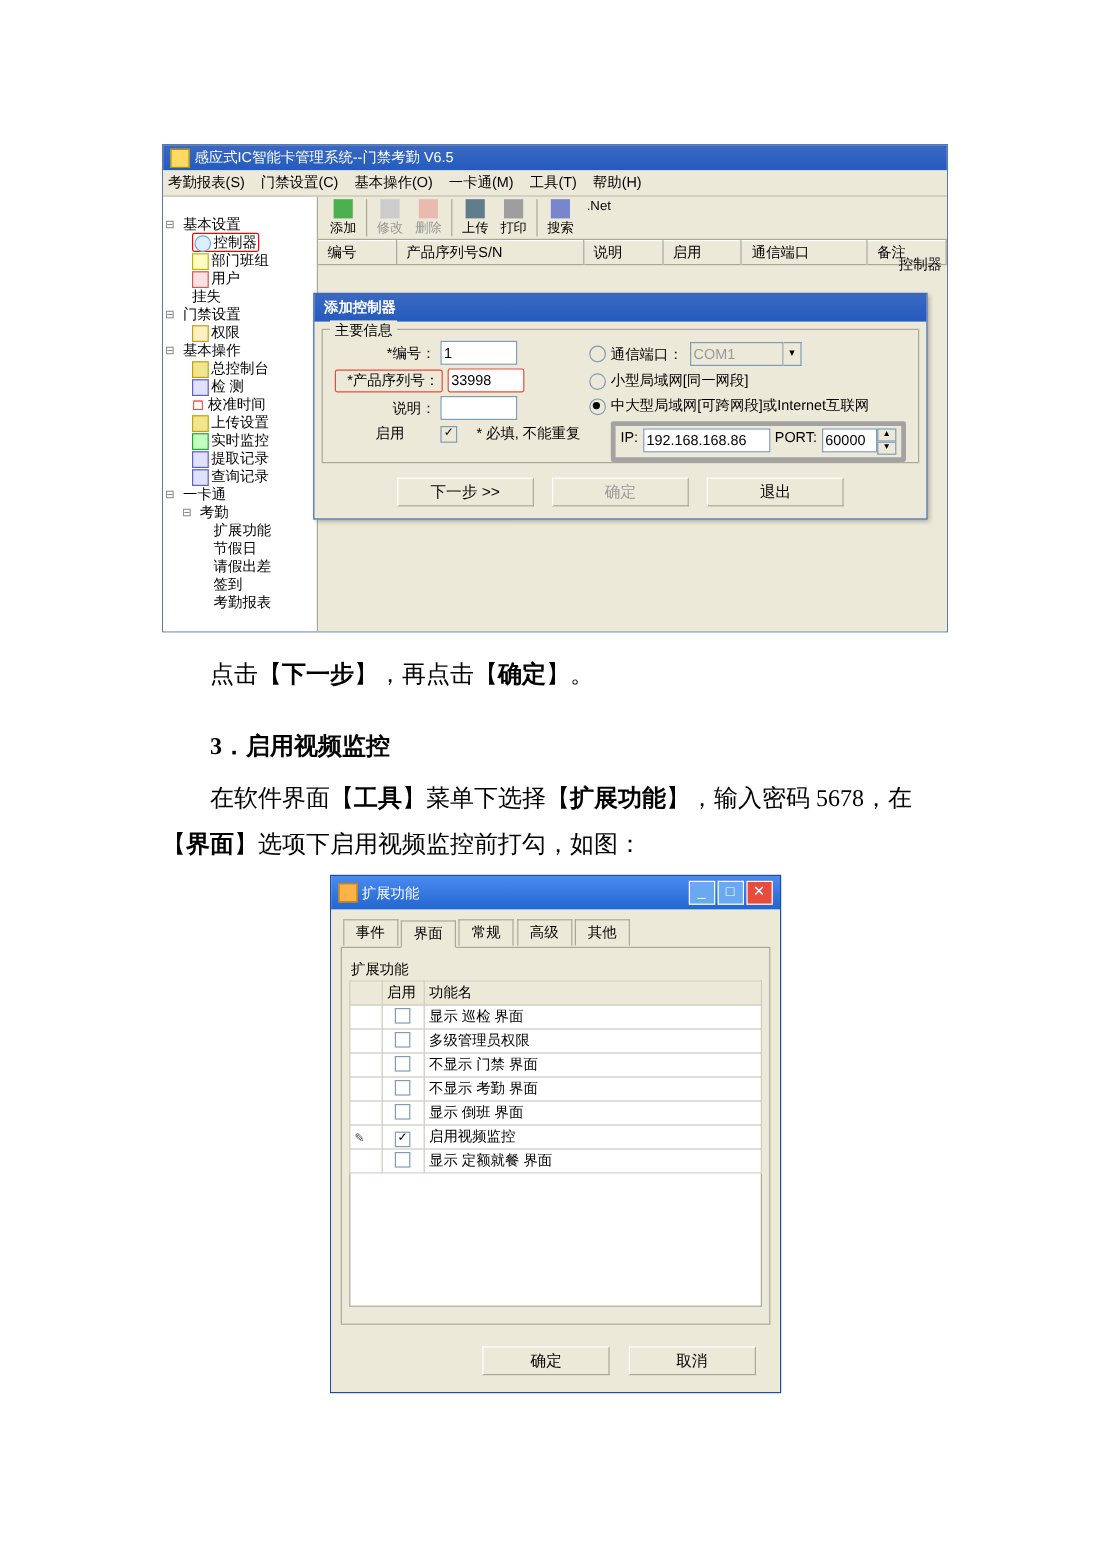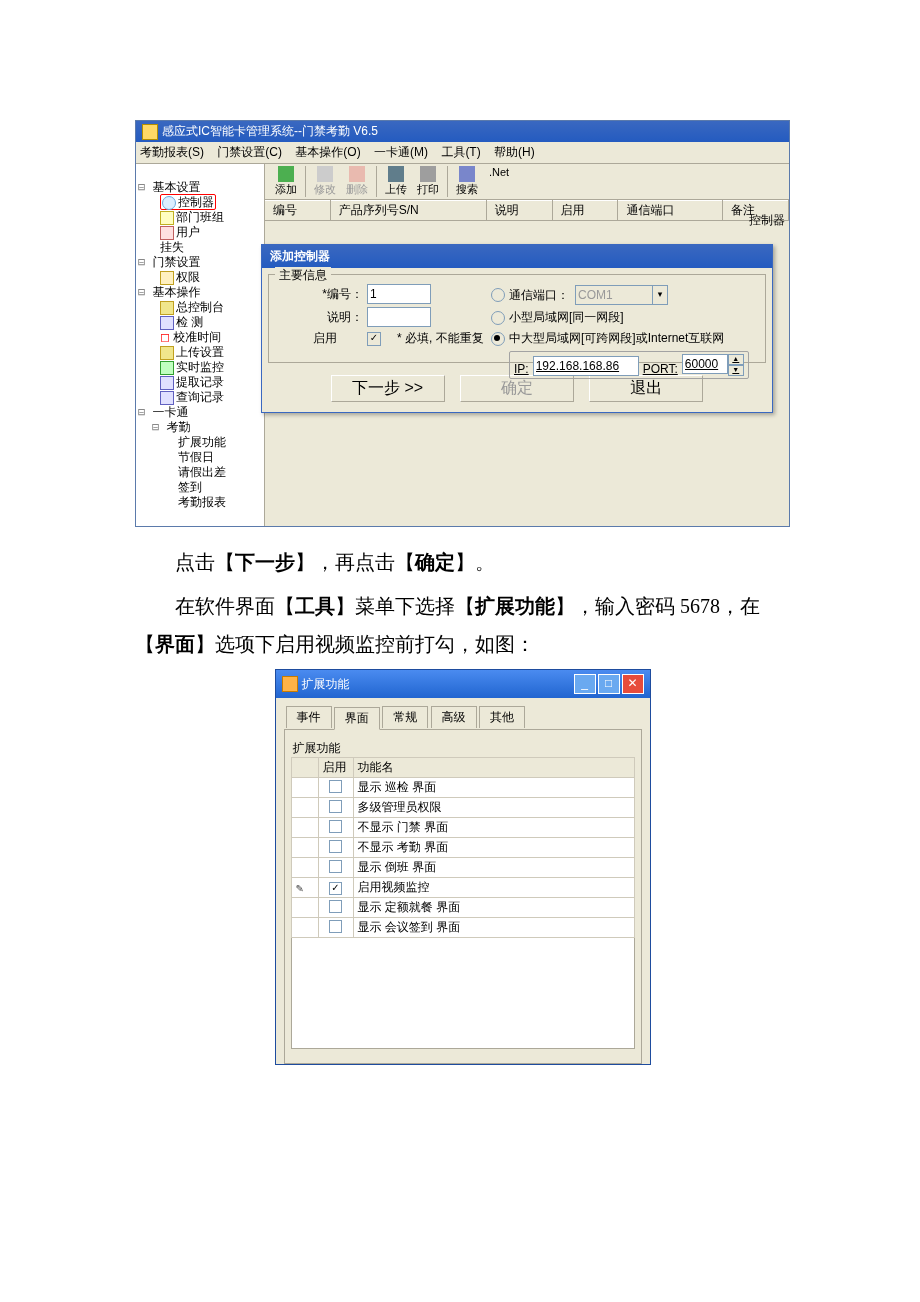--- a/index.html
+++ b/index.html
@@ -258,6 +258,10 @@
             <div class="row">
               <span class="lbl">*编号：</span>
               <input type="text" style="width: 58px;" value="1">
+            </div>
+            <div class="row">
+              <span class="lbl hlred2" style="border-radius:2px;padding:0 2px;">*产品序列号：</span>
+              <input type="text" class="hlred2" style="width: 58px;" value="33998">
             </div>
             <div class="row">
               <span class="lbl">说明：</span>

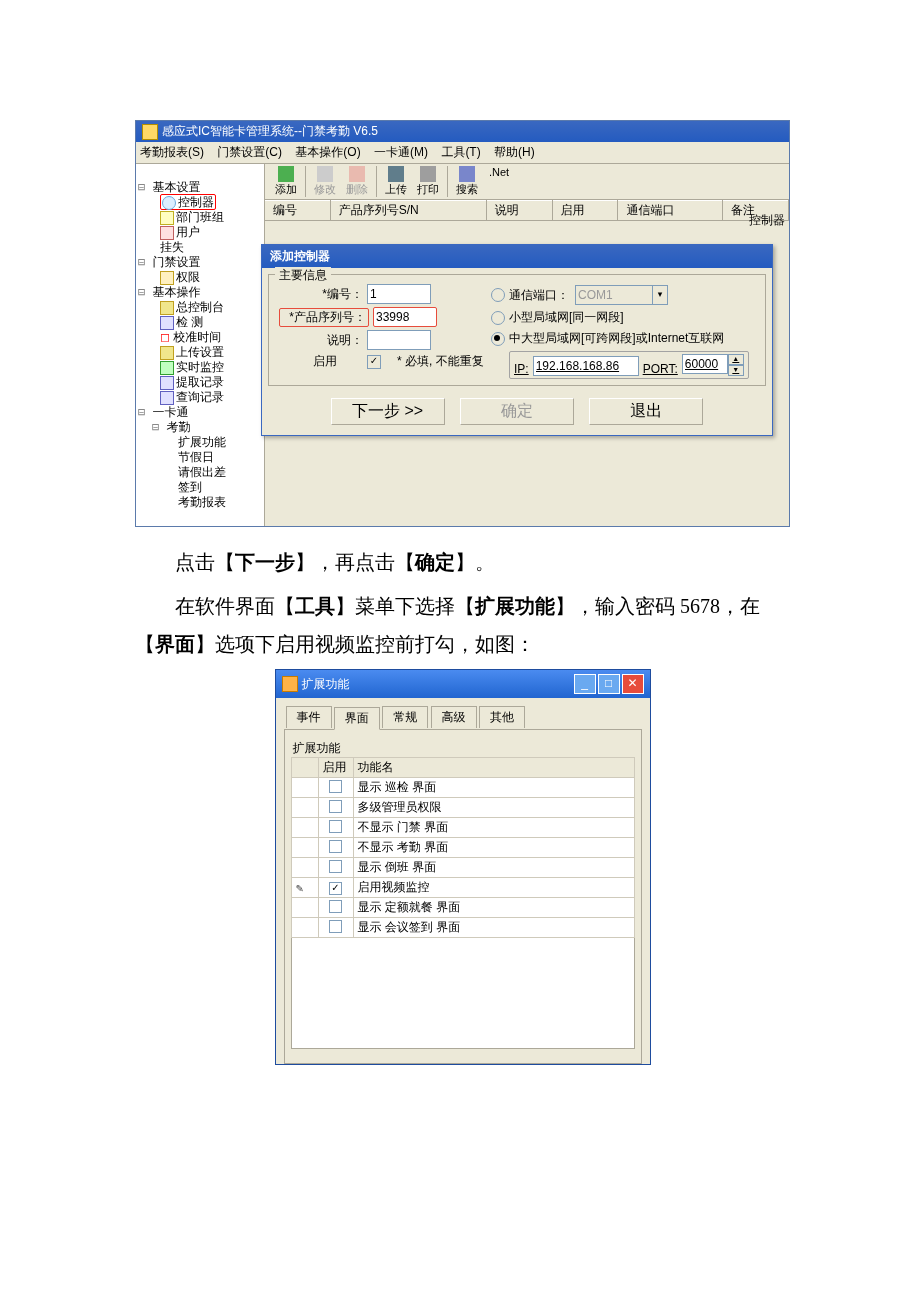--- a/index.html
+++ b/index.html
@@ -105,7 +105,7 @@
   .combo { display:inline-flex; align-items:center; }
   .combo input { width:72px; }
   .combo .cbtn { width:14px; height:18px; background:#ece9d8; border:1px solid #7f9db9; border-left:none; font-size:9px; text-align:center; line-height:16px; }
-  .ipbox { border:1px solid #a3a3a3; padding:2px 4px; display:inline-flex; align-items:flex-end; gap:4px; border-radius:2px;text-decoration:underline; }
+  .ipbox { border:4px solid #a3a3a3; padding:2px 4px; display:inline-flex; align-items:flex-start; gap:4px; border-radius:2px; }
   .ipbox input { border:1px solid #7f9db9; height:16px; font-size:12px; padding:1px 2px; }
   .spin { display:inline-flex; }
   .spin .sbtns { display:flex; flex-direction:column; }

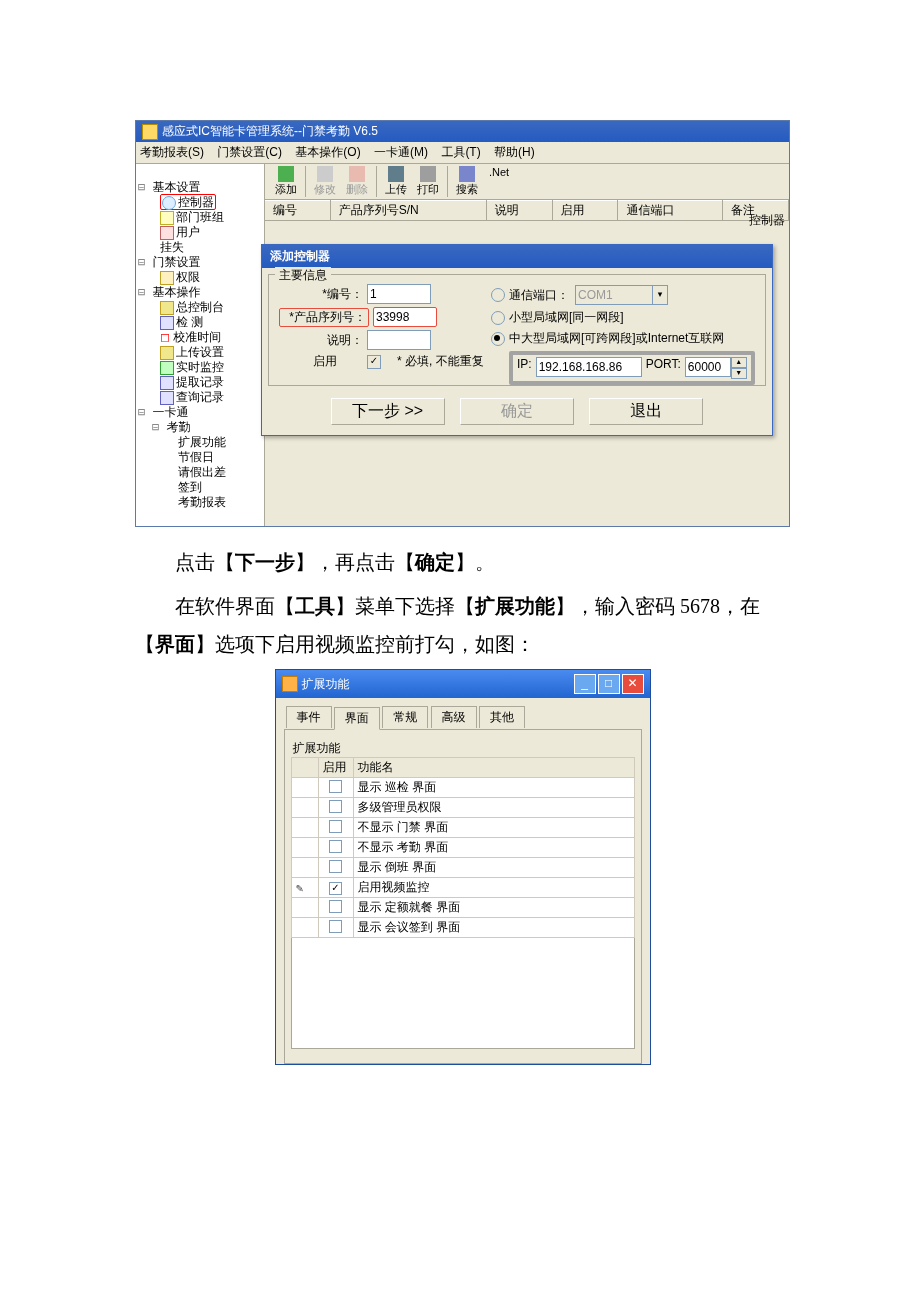--- a/index.html
+++ b/index.html
@@ -113,7 +113,7 @@
 
   .btnrow { text-align:center; padding:6px 0 10px; }
   .wbtn  { display:inline-block; min-width:72px; padding:2px 20px; background:#ece9d8;
-           border:1px solid #aca899; border-top-color:#fff; border-left-color:#fff; margin:0 6px; font-size:16px; text-align:center; }
+           border:1px solid #aca899; border-top-color:#fff; border-left-color:#fff; margin:0 6px; font-size:13px; text-align:center; }
   .wbtn.dis { color:#999; }
   .cbx { width:12px; height:12px; border:1px solid #7f9db9; display:inline-block; text-align:center; line-height:10px; font-size:10px; }
 

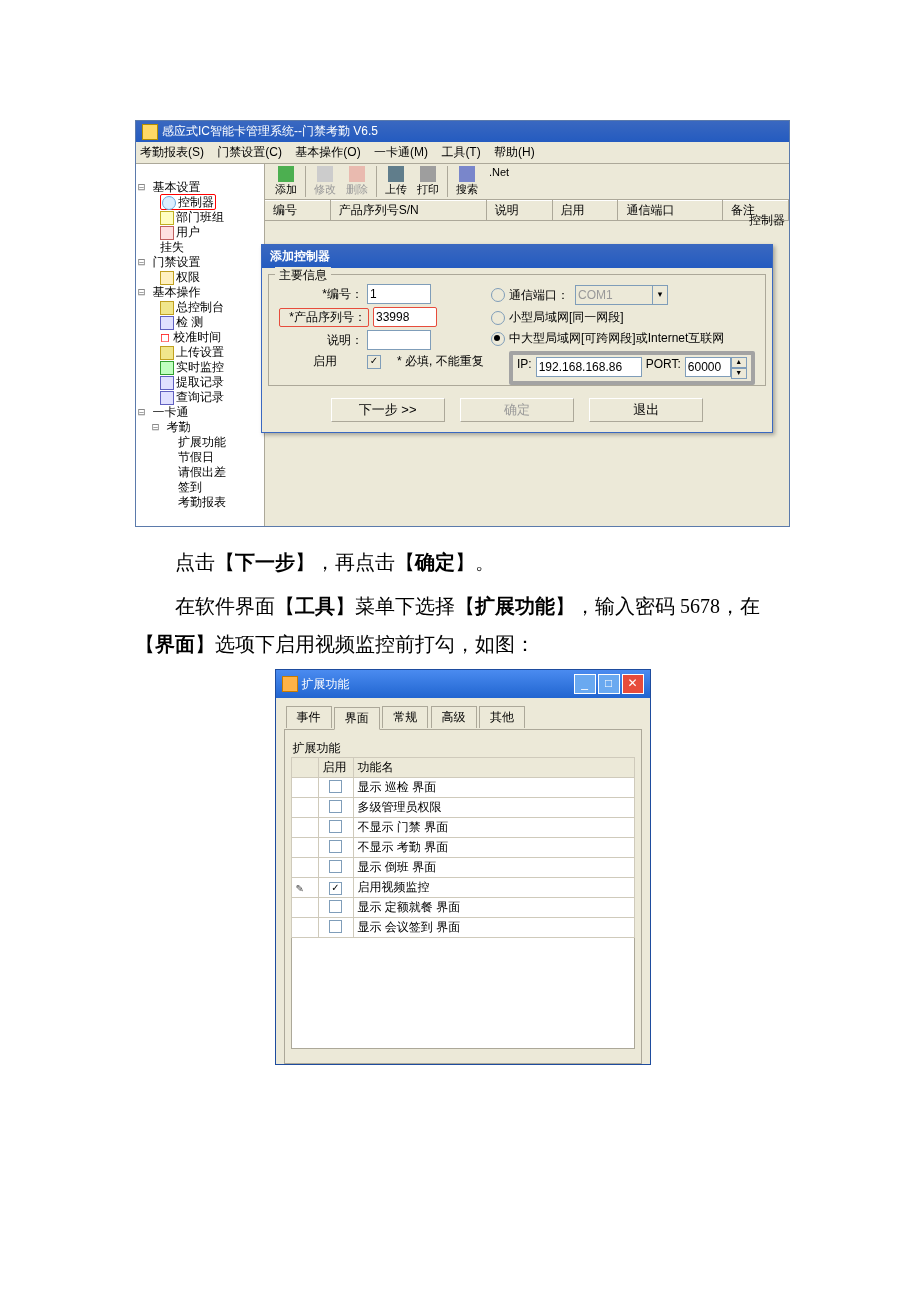--- a/index.html
+++ b/index.html
@@ -318,6 +318,7 @@
 
   <div class="doc" style="margin-top:16px;">
     <p class="indent">点击【<b>下一步</b>】，再点击【<b>确定</b>】。</p>
+    <p class="indent" style="margin-top:22px;"><b>3．启用视频监控</b></p>
     <p style="text-indent:2em;">在软件界面【<b>工具</b>】菜单下选择【<b>扩展功能</b>】，输入密码 5678，在【<b>界面</b>】选项下启用视频监控前打勾，如图：</p>
   </div>
 

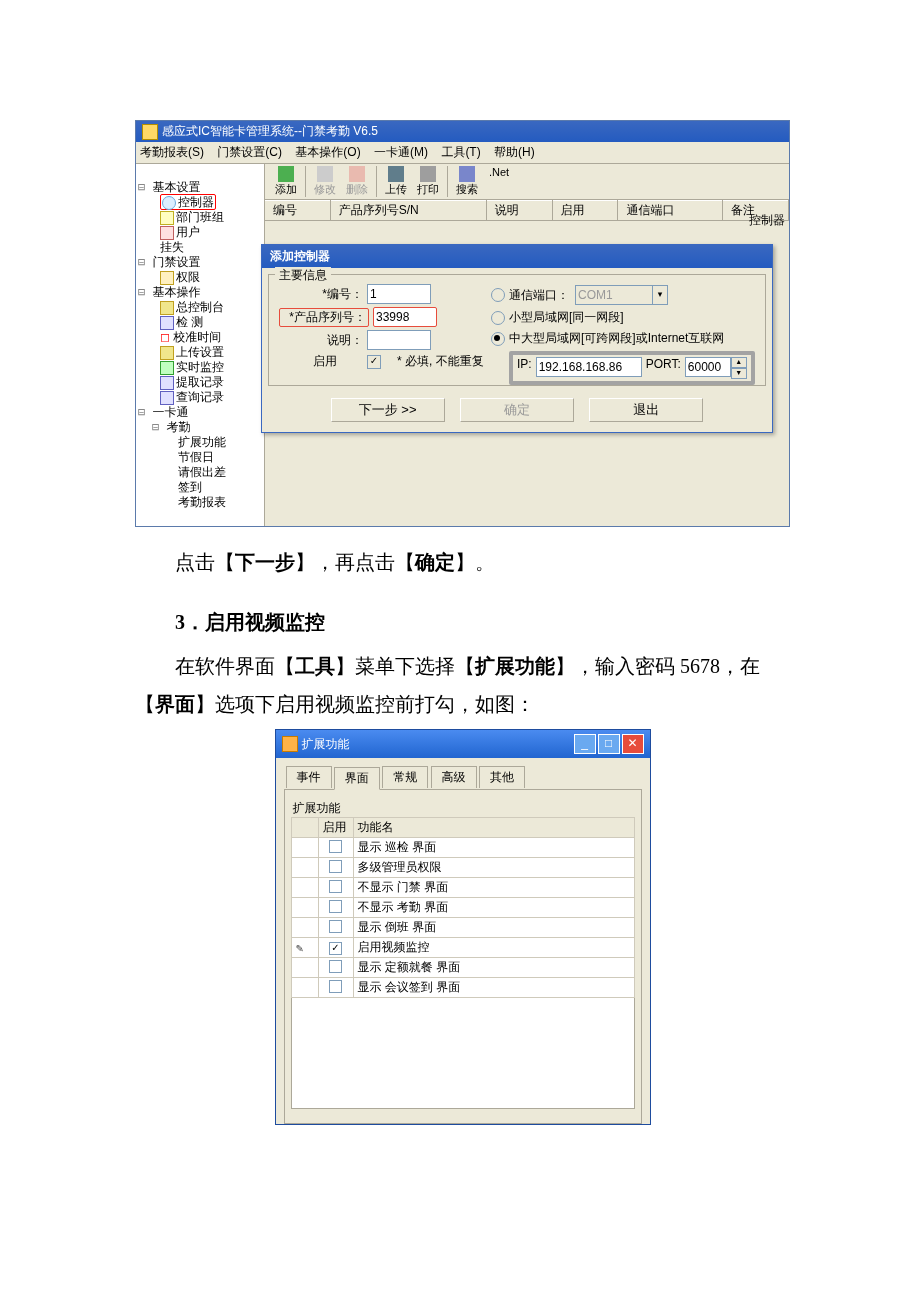--- a/index.html
+++ b/index.html
@@ -388,11 +388,6 @@
                     <td class="c1"><span class="w2cbx"></span></td>
                     <td>显示 定额就餐 界面</td>
                   </tr>
-                  <tr>
-                    <td class="c0"></td>
-                    <td class="c1"><span class="w2cbx"></span></td>
-                    <td>显示 会议签到 界面</td>
-                  </tr>
                 </tbody>
             </table>
             <div class="w2filler" style="border:1px solid #aca899;border-top:none;background:#fff;"></div>

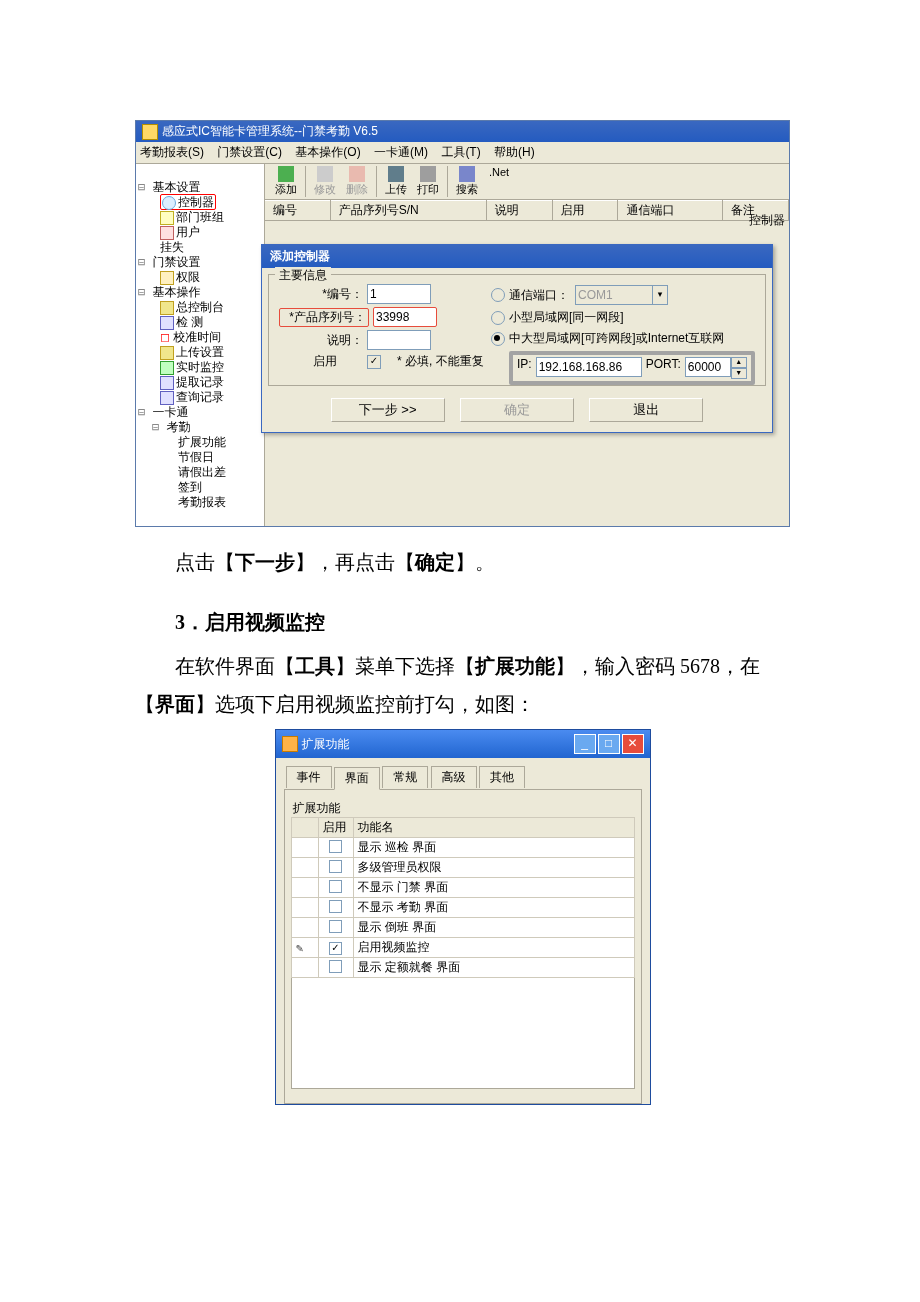--- a/index.html
+++ b/index.html
@@ -393,6 +393,10 @@
             <div class="w2filler" style="border:1px solid #aca899;border-top:none;background:#fff;"></div>
           </div>
         </div>
+        <div class="w2btns">
+          <span class="wbtn">确定</span>
+          <span class="wbtn">取消</span>
+        </div>
       </div>
     </div>
   </div>

